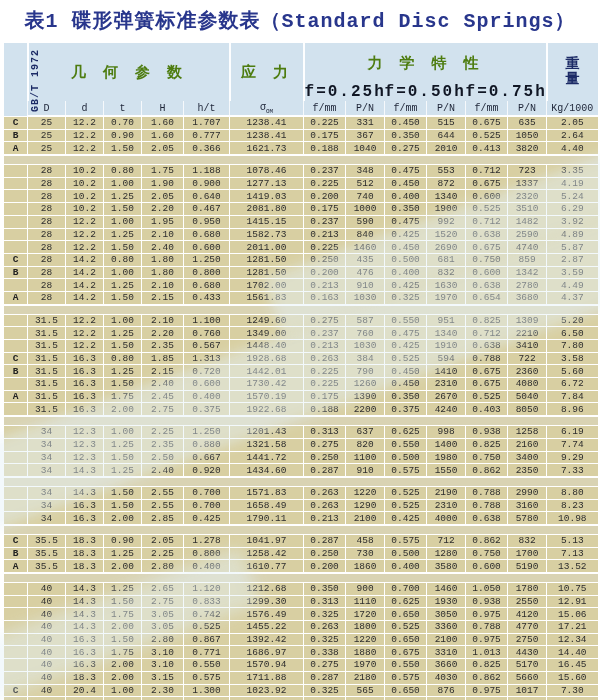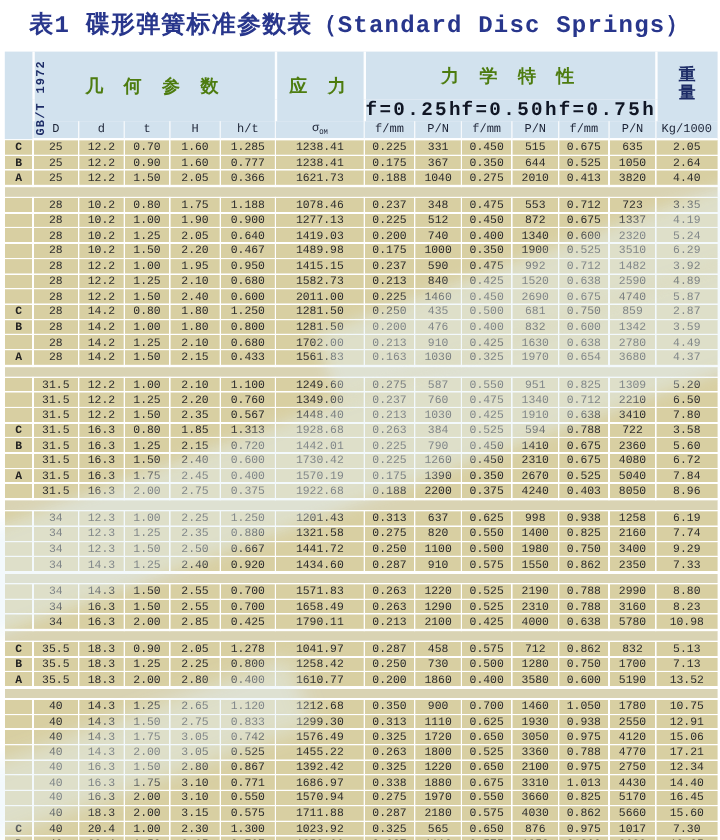--- a/index.html
+++ b/index.html
@@ -94,7 +94,7 @@
           <td>12.2</td>
           <td>0.70</td>
           <td>1.60</td>
-          <td>1.285</td>
+          <td>1.707</td>
           <td>1238.41</td>
           <td>0.225</td>
           <td>331</td>

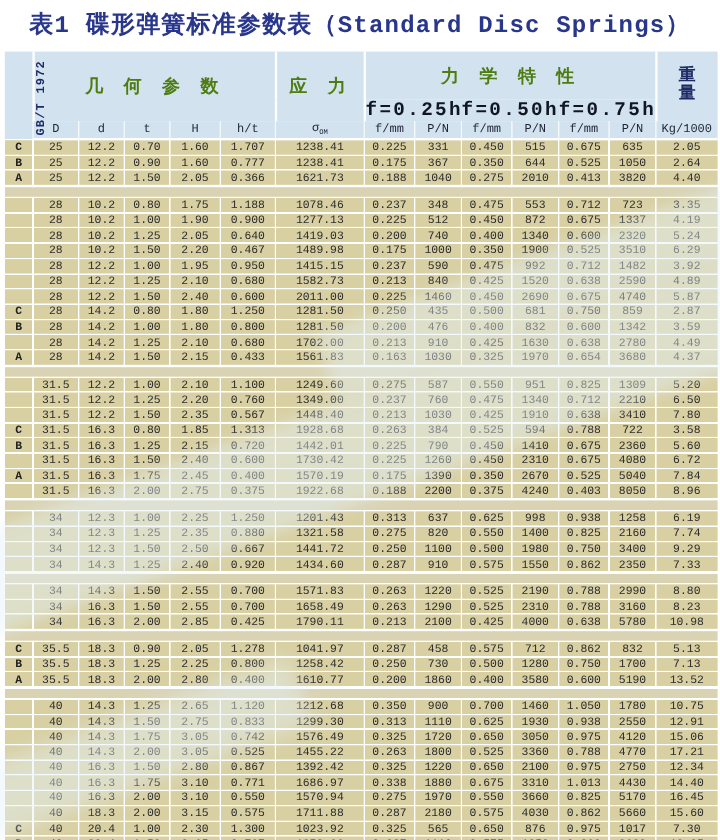--- a/index.html
+++ b/index.html
@@ -194,7 +194,7 @@
           <td>1.50</td>
           <td>2.20</td>
           <td>0.467</td>
-          <td>1489.98</td>
+          <td>2081.80</td>
           <td>0.175</td>
           <td>1000</td>
           <td>0.350</td>

